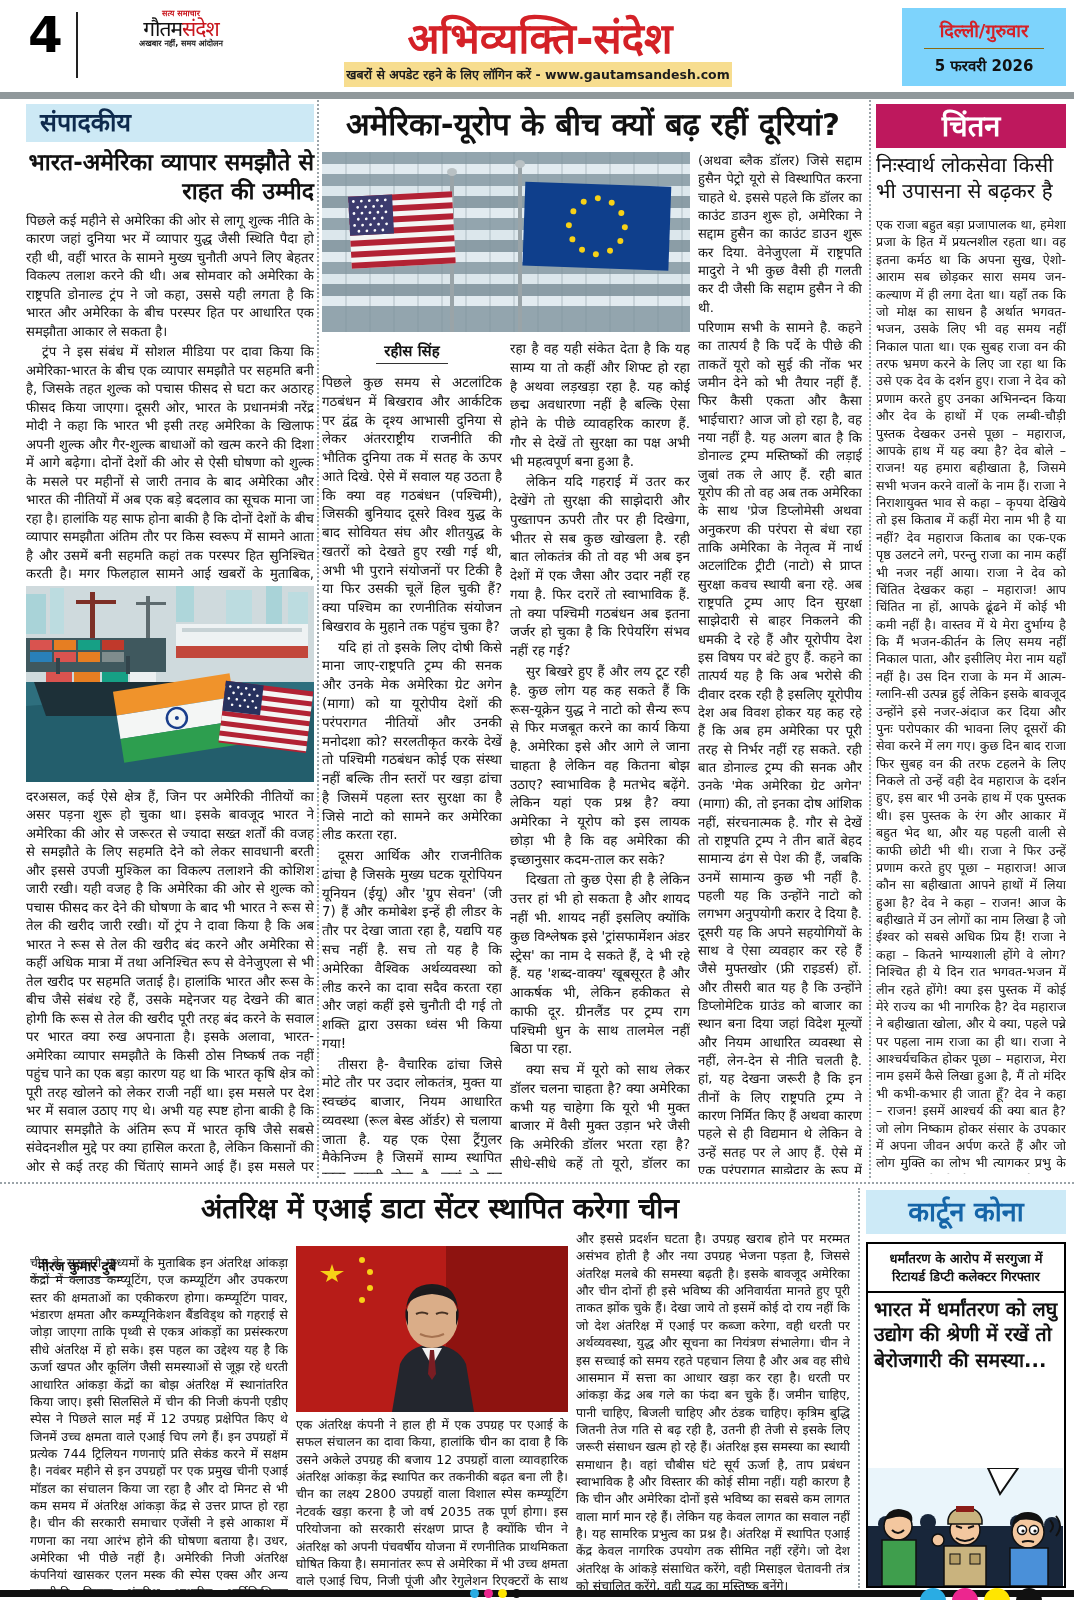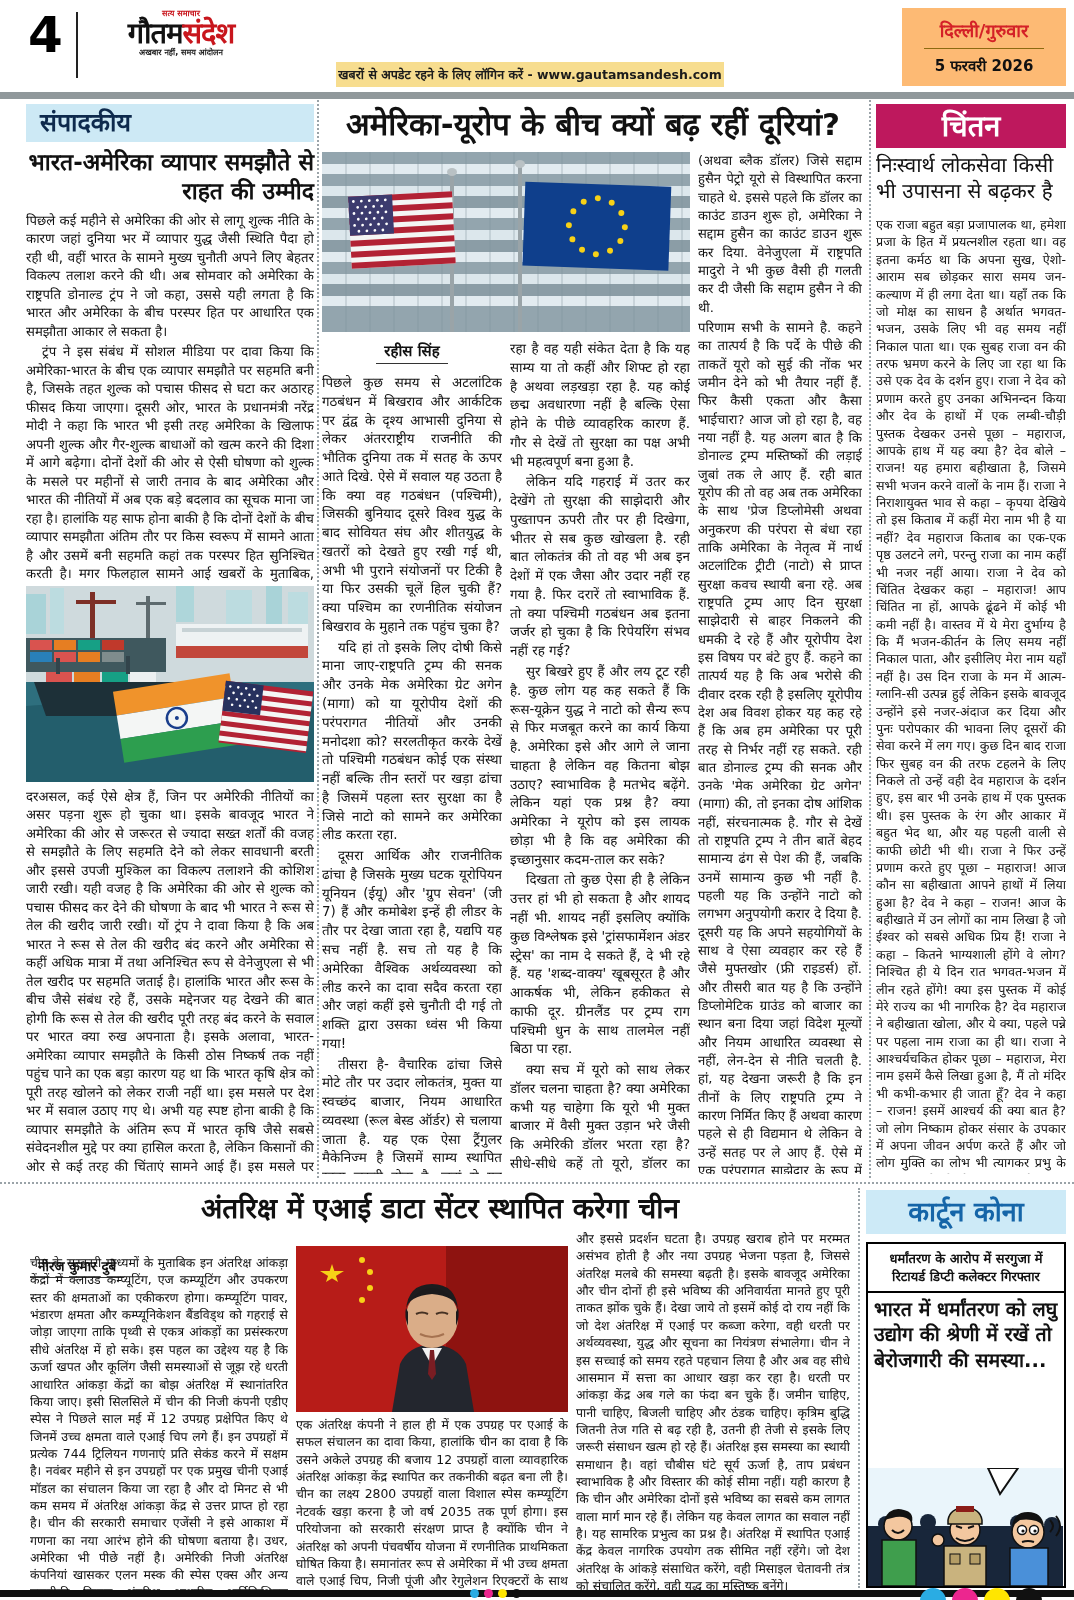--- a/index.html
+++ b/index.html
@@ -10,7 +10,7 @@
   .head-divider{position:absolute;left:76px;top:12px;width:2px;height:66px;background:#222;}
   .masthead{position:absolute;left:86px;top:10px;width:190px;text-align:center;line-height:1.05;}
   .masthead .tiny-top{font-size:8px;color:#c8161d;font-weight:700;}
-  .masthead .mast-title{font-size:29px;font-weight:700;letter-spacing:-1px;}
+  .masthead .mast-title{font-size:21px;font-weight:400;letter-spacing:-1px;}
   .masthead .mast-title .blk{color:#111;}
   .masthead .mast-title .red{color:#c8161d;}
   .masthead .tiny-bot{font-size:8px;color:#222;font-weight:700;}

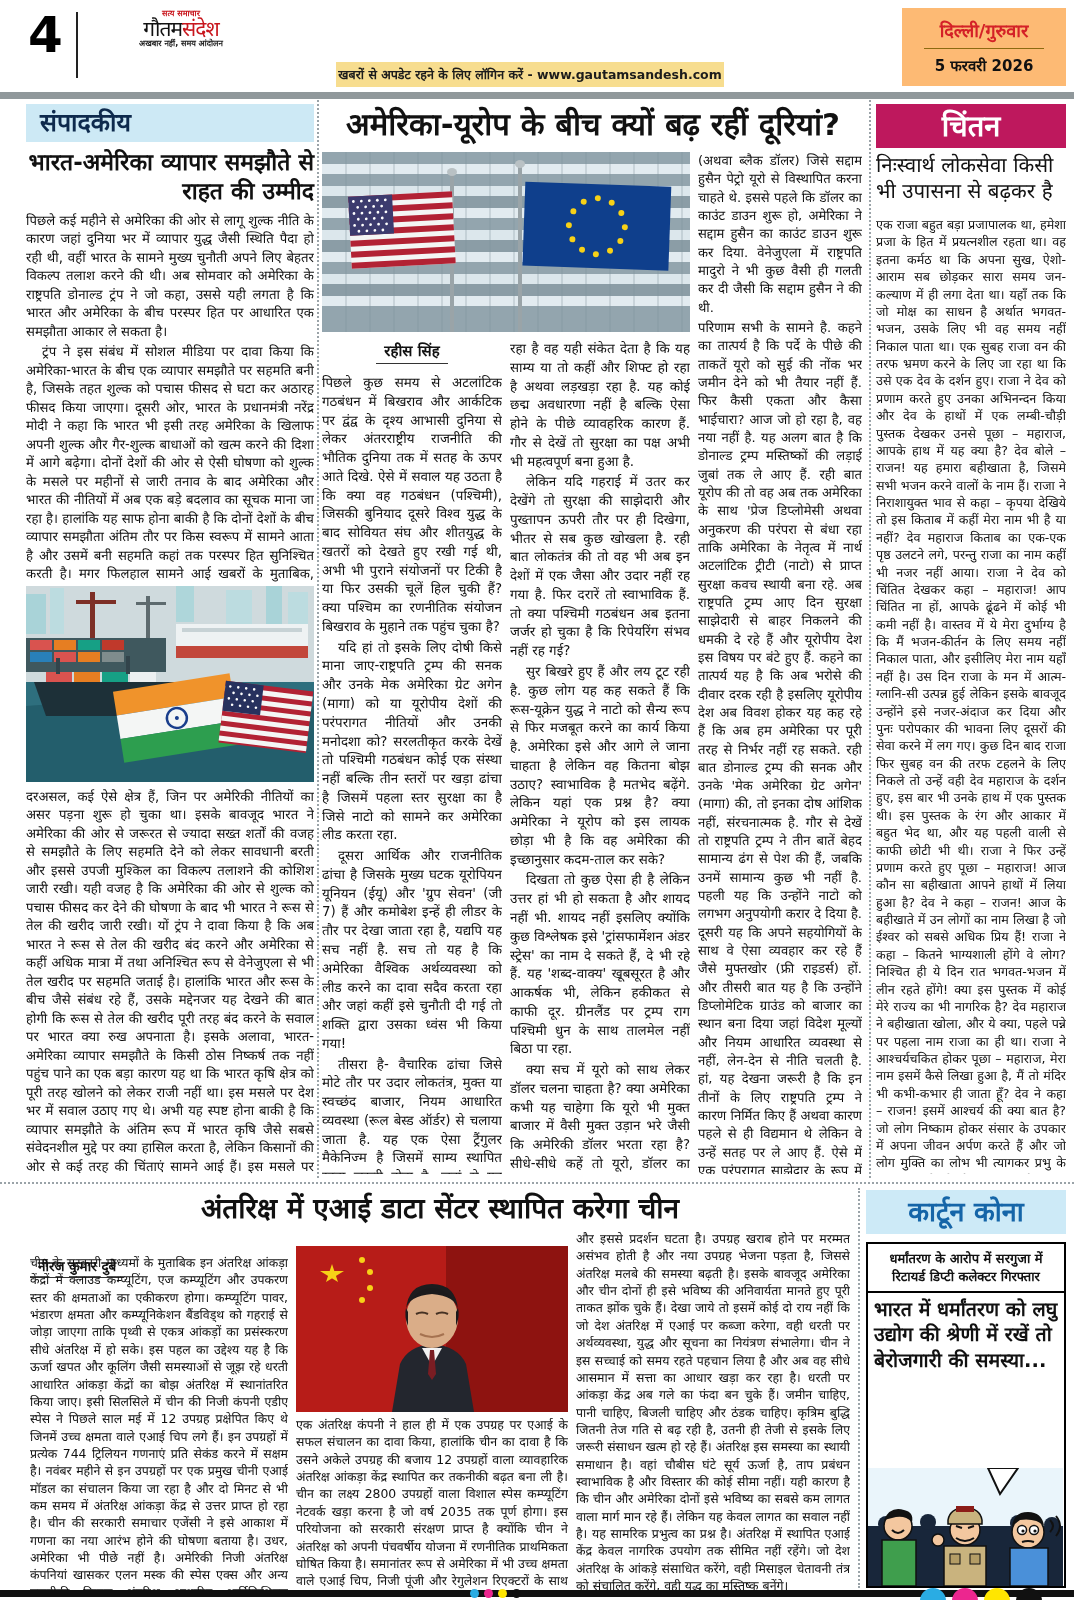--- a/index.html
+++ b/index.html
@@ -85,6 +85,7 @@
     <div class="mast-title"><span class="blk">गौतम</span><span class="red">संदेश</span></div>
     <div class="tiny-bot">अखबार नहीं, समय आंदोलन</div>
   </div>
+  <div class="center-title">अभिव्यक्ति-संदेश</div>
   <div class="login-strip">खबरों से अपडेट रहने के लिए लॉगिन करें - www.gautamsandesh.com</div>
   <div class="date-box">
     <div class="edition">दिल्ली/गुरुवार</div>

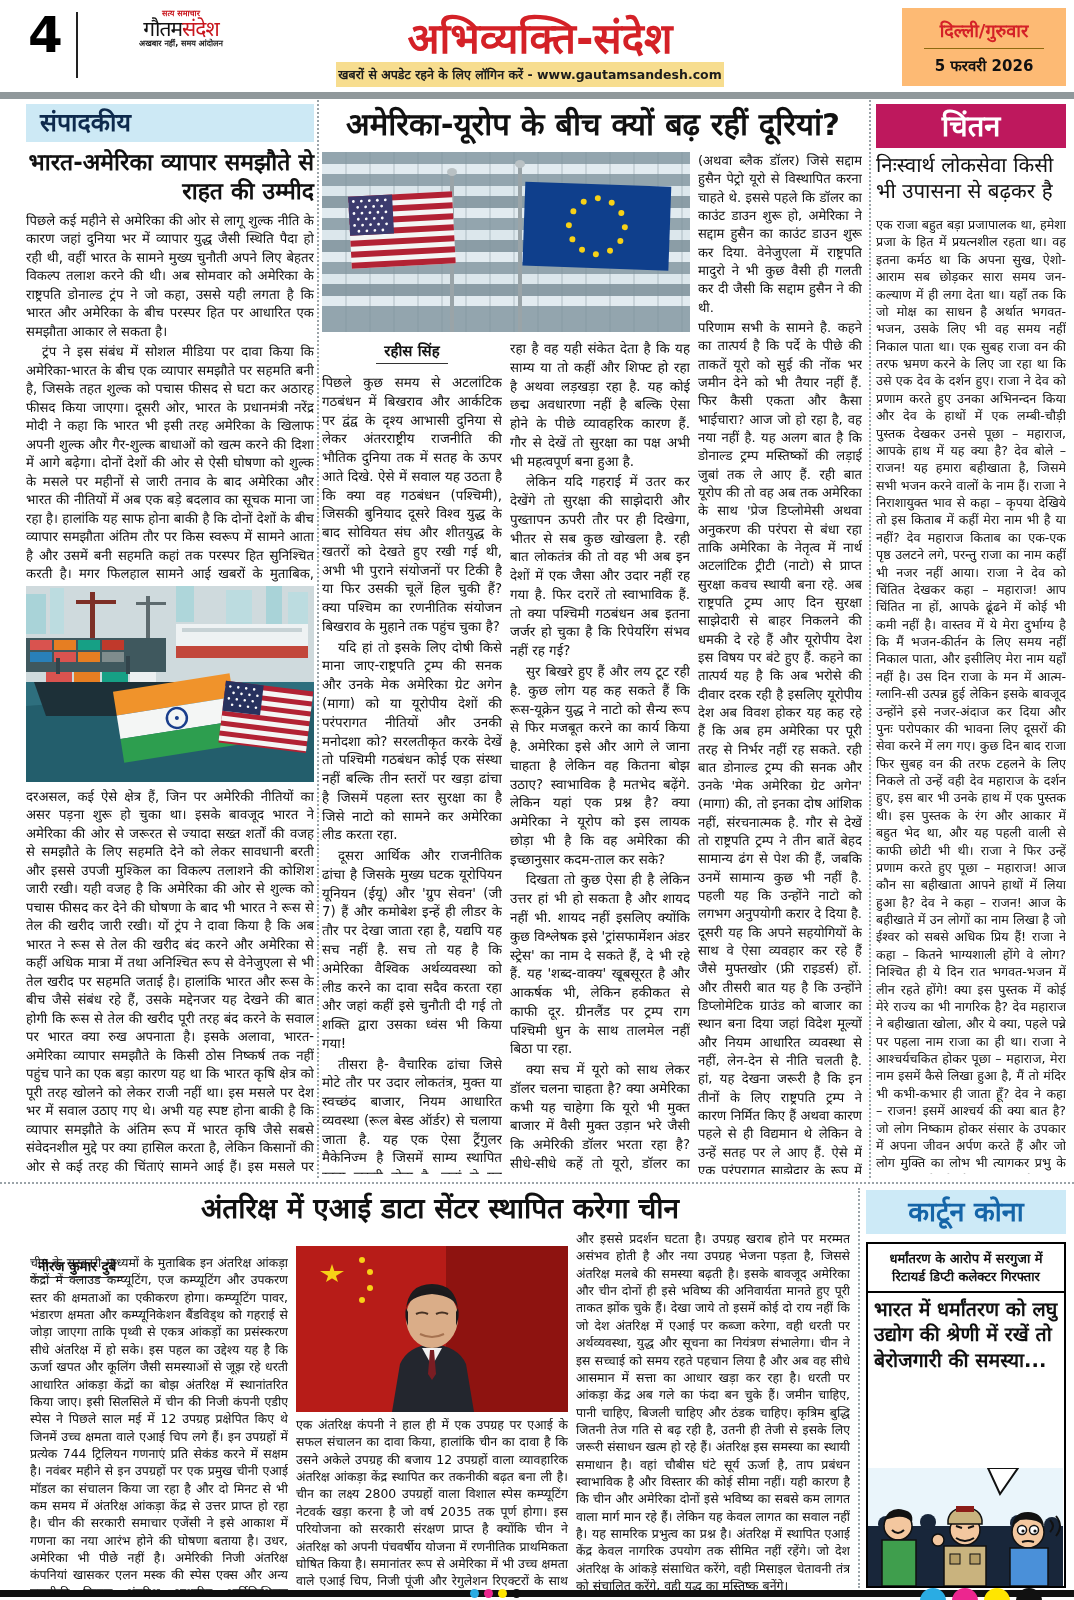--- a/index.html
+++ b/index.html
@@ -18,7 +18,7 @@
                 font-size:42px;font-weight:700;color:#d42127;}
   .login-strip{position:absolute;left:336px;top:62px;width:388px;height:25px;background:#f7dd8f;
                font-size:12.5px;font-weight:700;color:#1c1c1c;text-align:center;line-height:25px;}
-  .date-box{position:absolute;left:902px;top:8px;width:164px;height:78px;background:#fdba74;text-align:center;}
+  .date-box{position:absolute;left:902px;top:8px;width:164px;height:78px;background:#7dd3fc;text-align:center;}
   .date-box .edition{font-size:18px;font-weight:700;color:#d42127;margin-top:10px;}
   .date-box .rule{width:120px;height:1px;background:#8c6a10;margin:6px auto;}
   .date-box .date{font-size:15px;font-weight:700;color:#111;}

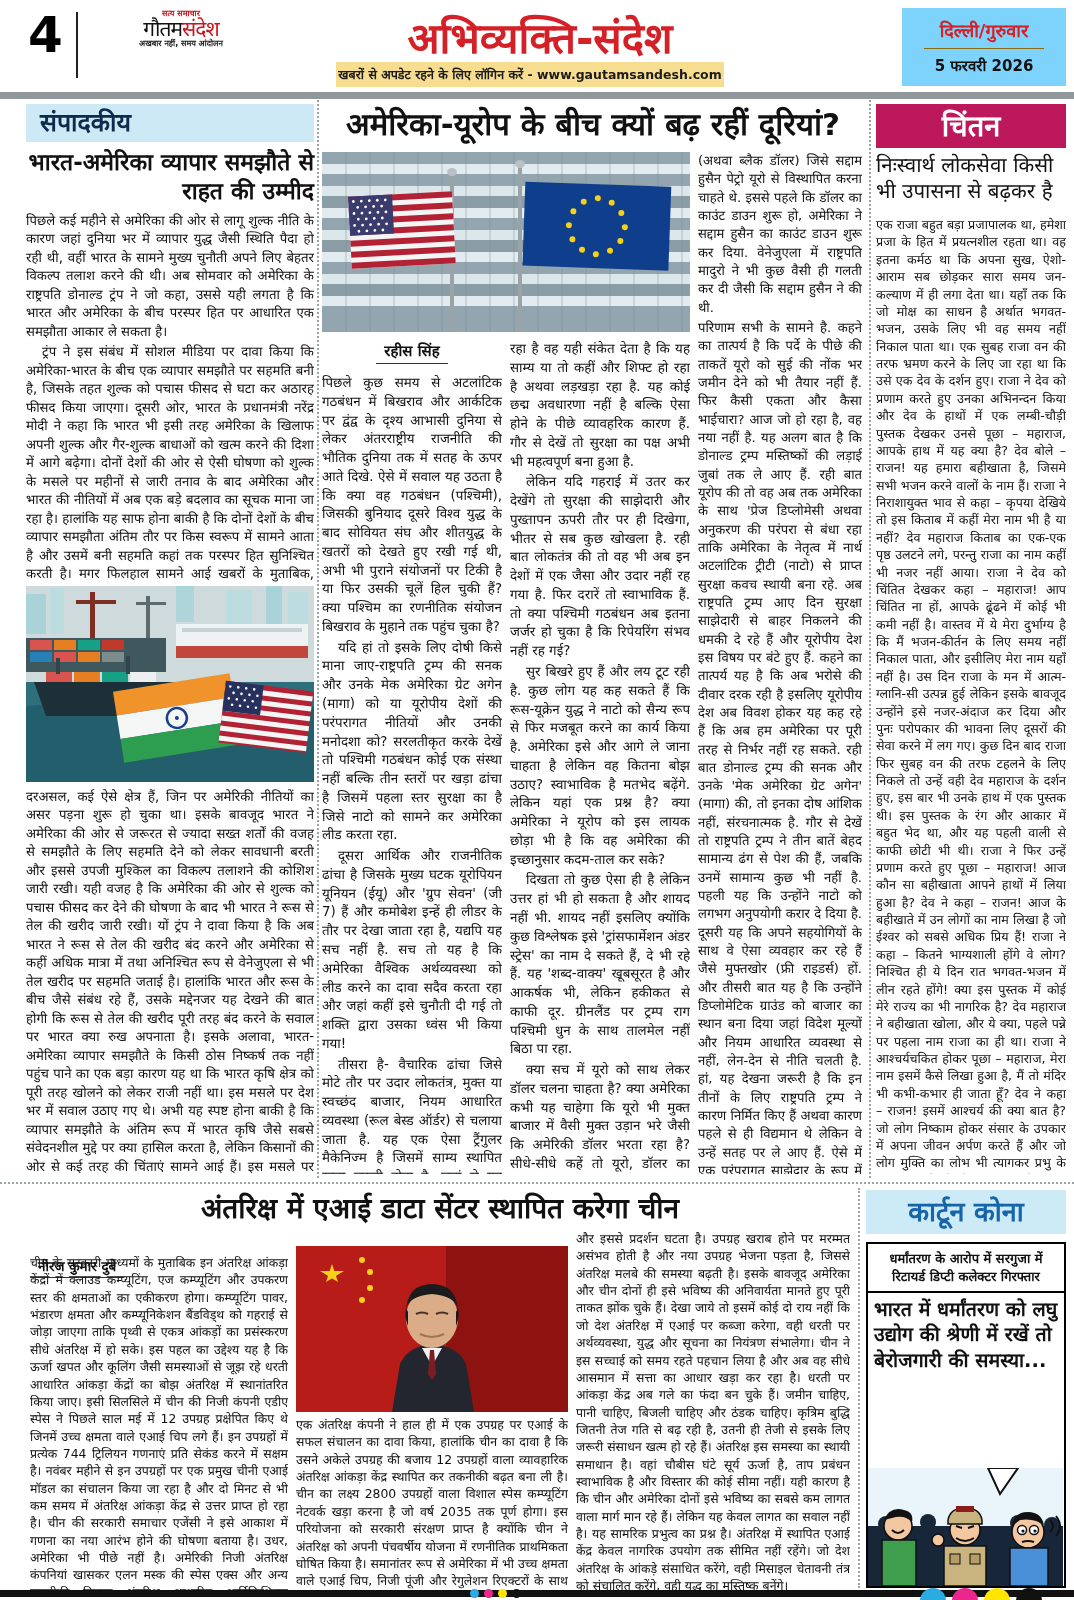--- a/index.html
+++ b/index.html
@@ -16,7 +16,7 @@
   .masthead .tiny-bot{font-size:8px;color:#222;font-weight:700;}
   .center-title{position:absolute;left:310px;top:8px;width:460px;text-align:center;
                 font-size:42px;font-weight:700;color:#d42127;}
-  .login-strip{position:absolute;left:336px;top:62px;width:388px;height:25px;background:#f7dd8f;
+  .login-strip{position:absolute;left:344px;top:62px;width:388px;height:25px;background:#f7dd8f;
                font-size:12.5px;font-weight:700;color:#1c1c1c;text-align:center;line-height:25px;}
   .date-box{position:absolute;left:902px;top:8px;width:164px;height:78px;background:#7dd3fc;text-align:center;}
   .date-box .edition{font-size:18px;font-weight:700;color:#d42127;margin-top:10px;}

